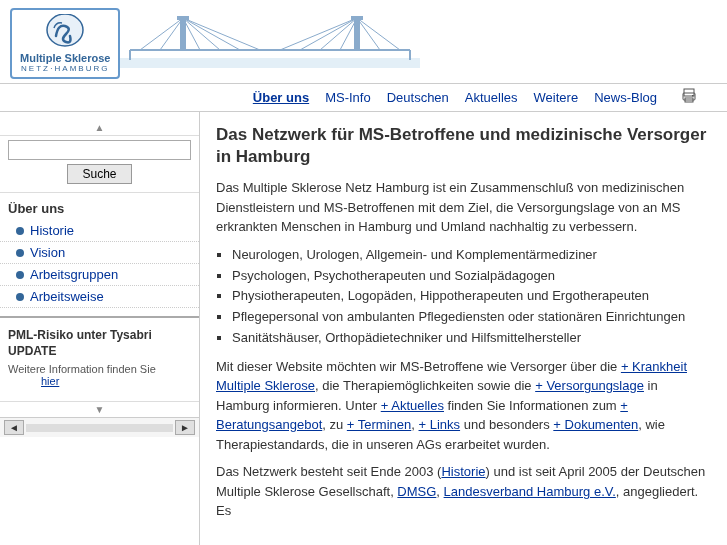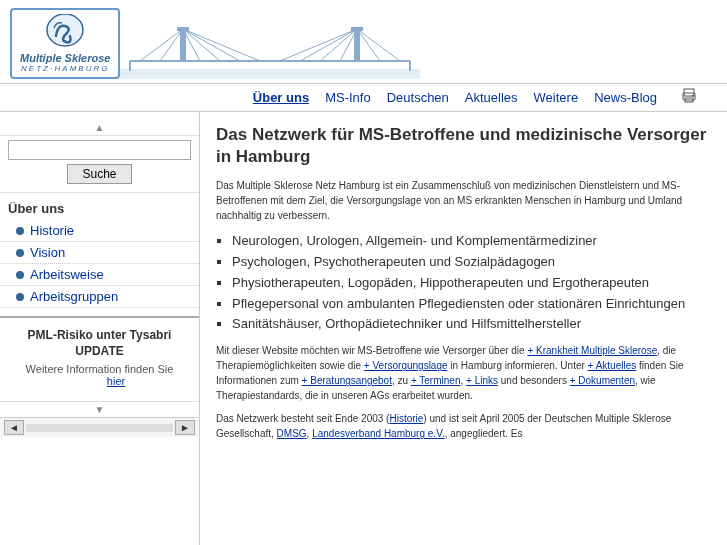--- a/index.html
+++ b/index.html
@@ -24,9 +24,8 @@
     }
     .logo-area {
       display: flex;
-      align-items: flex-end;
+      align-items: flex-start;
       gap: 0;
-      font-style: italic;
     }
     .logo-box {
       border: 2px solid #6699cc;

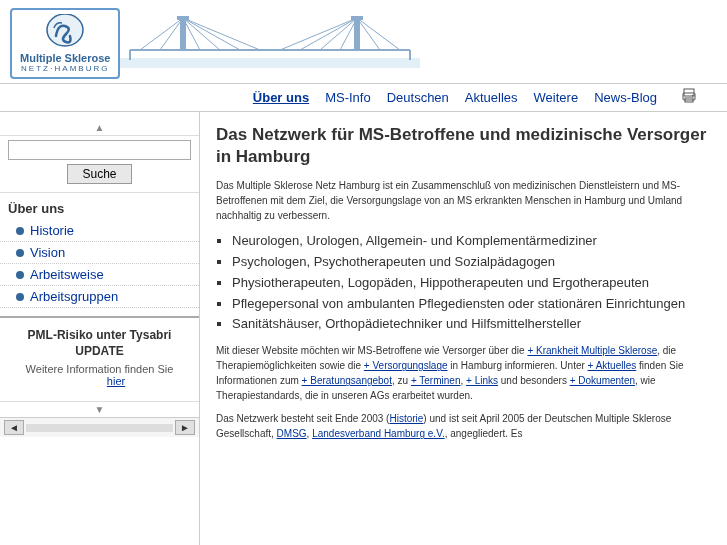--- a/index.html
+++ b/index.html
@@ -198,7 +198,7 @@
       line-height: 1.3;
     }
     .content-para {
-      font-size: 10px;
+      font-size: 13px;
       color: #333;
       margin-bottom: 8px;
       line-height: 1.5;

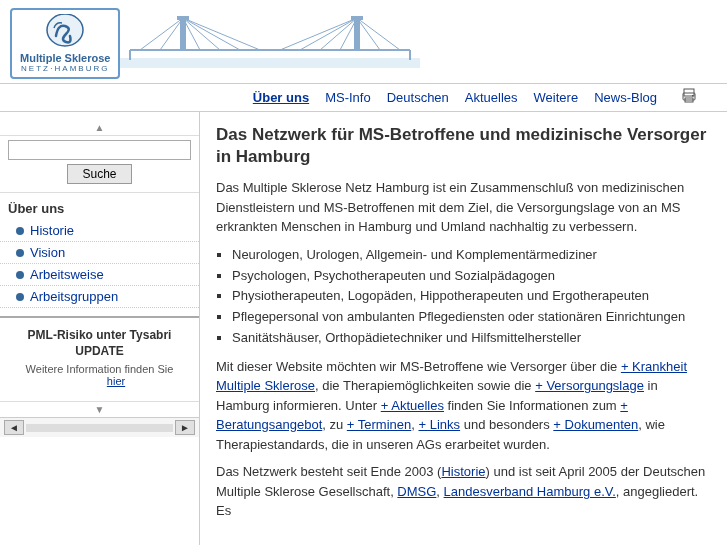--- a/index.html
+++ b/index.html
@@ -333,11 +333,11 @@
     </a>
     <a class="sidebar-item">
       <span class="bullet-dot"></span>
-      <span>Arbeitsweise</span>
+      <span>Arbeitsgruppen</span>
     </a>
     <a class="sidebar-item">
       <span class="bullet-dot"></span>
-      <span>Arbeitsgruppen</span>
+      <span>Arbeitsweise</span>
     </a>
 
     <div class="sidebar-promo">

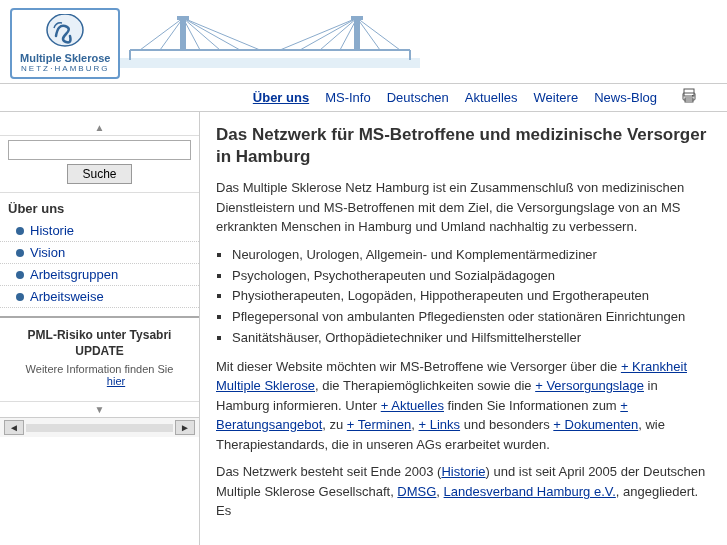--- a/index.html
+++ b/index.html
@@ -163,7 +163,6 @@
       padding: 10px 8px;
       border-top: 2px solid #aaa;
       margin-top: 8px;
-      text-align: center;
     }
     .promo-title {
       font-size: 12px;

